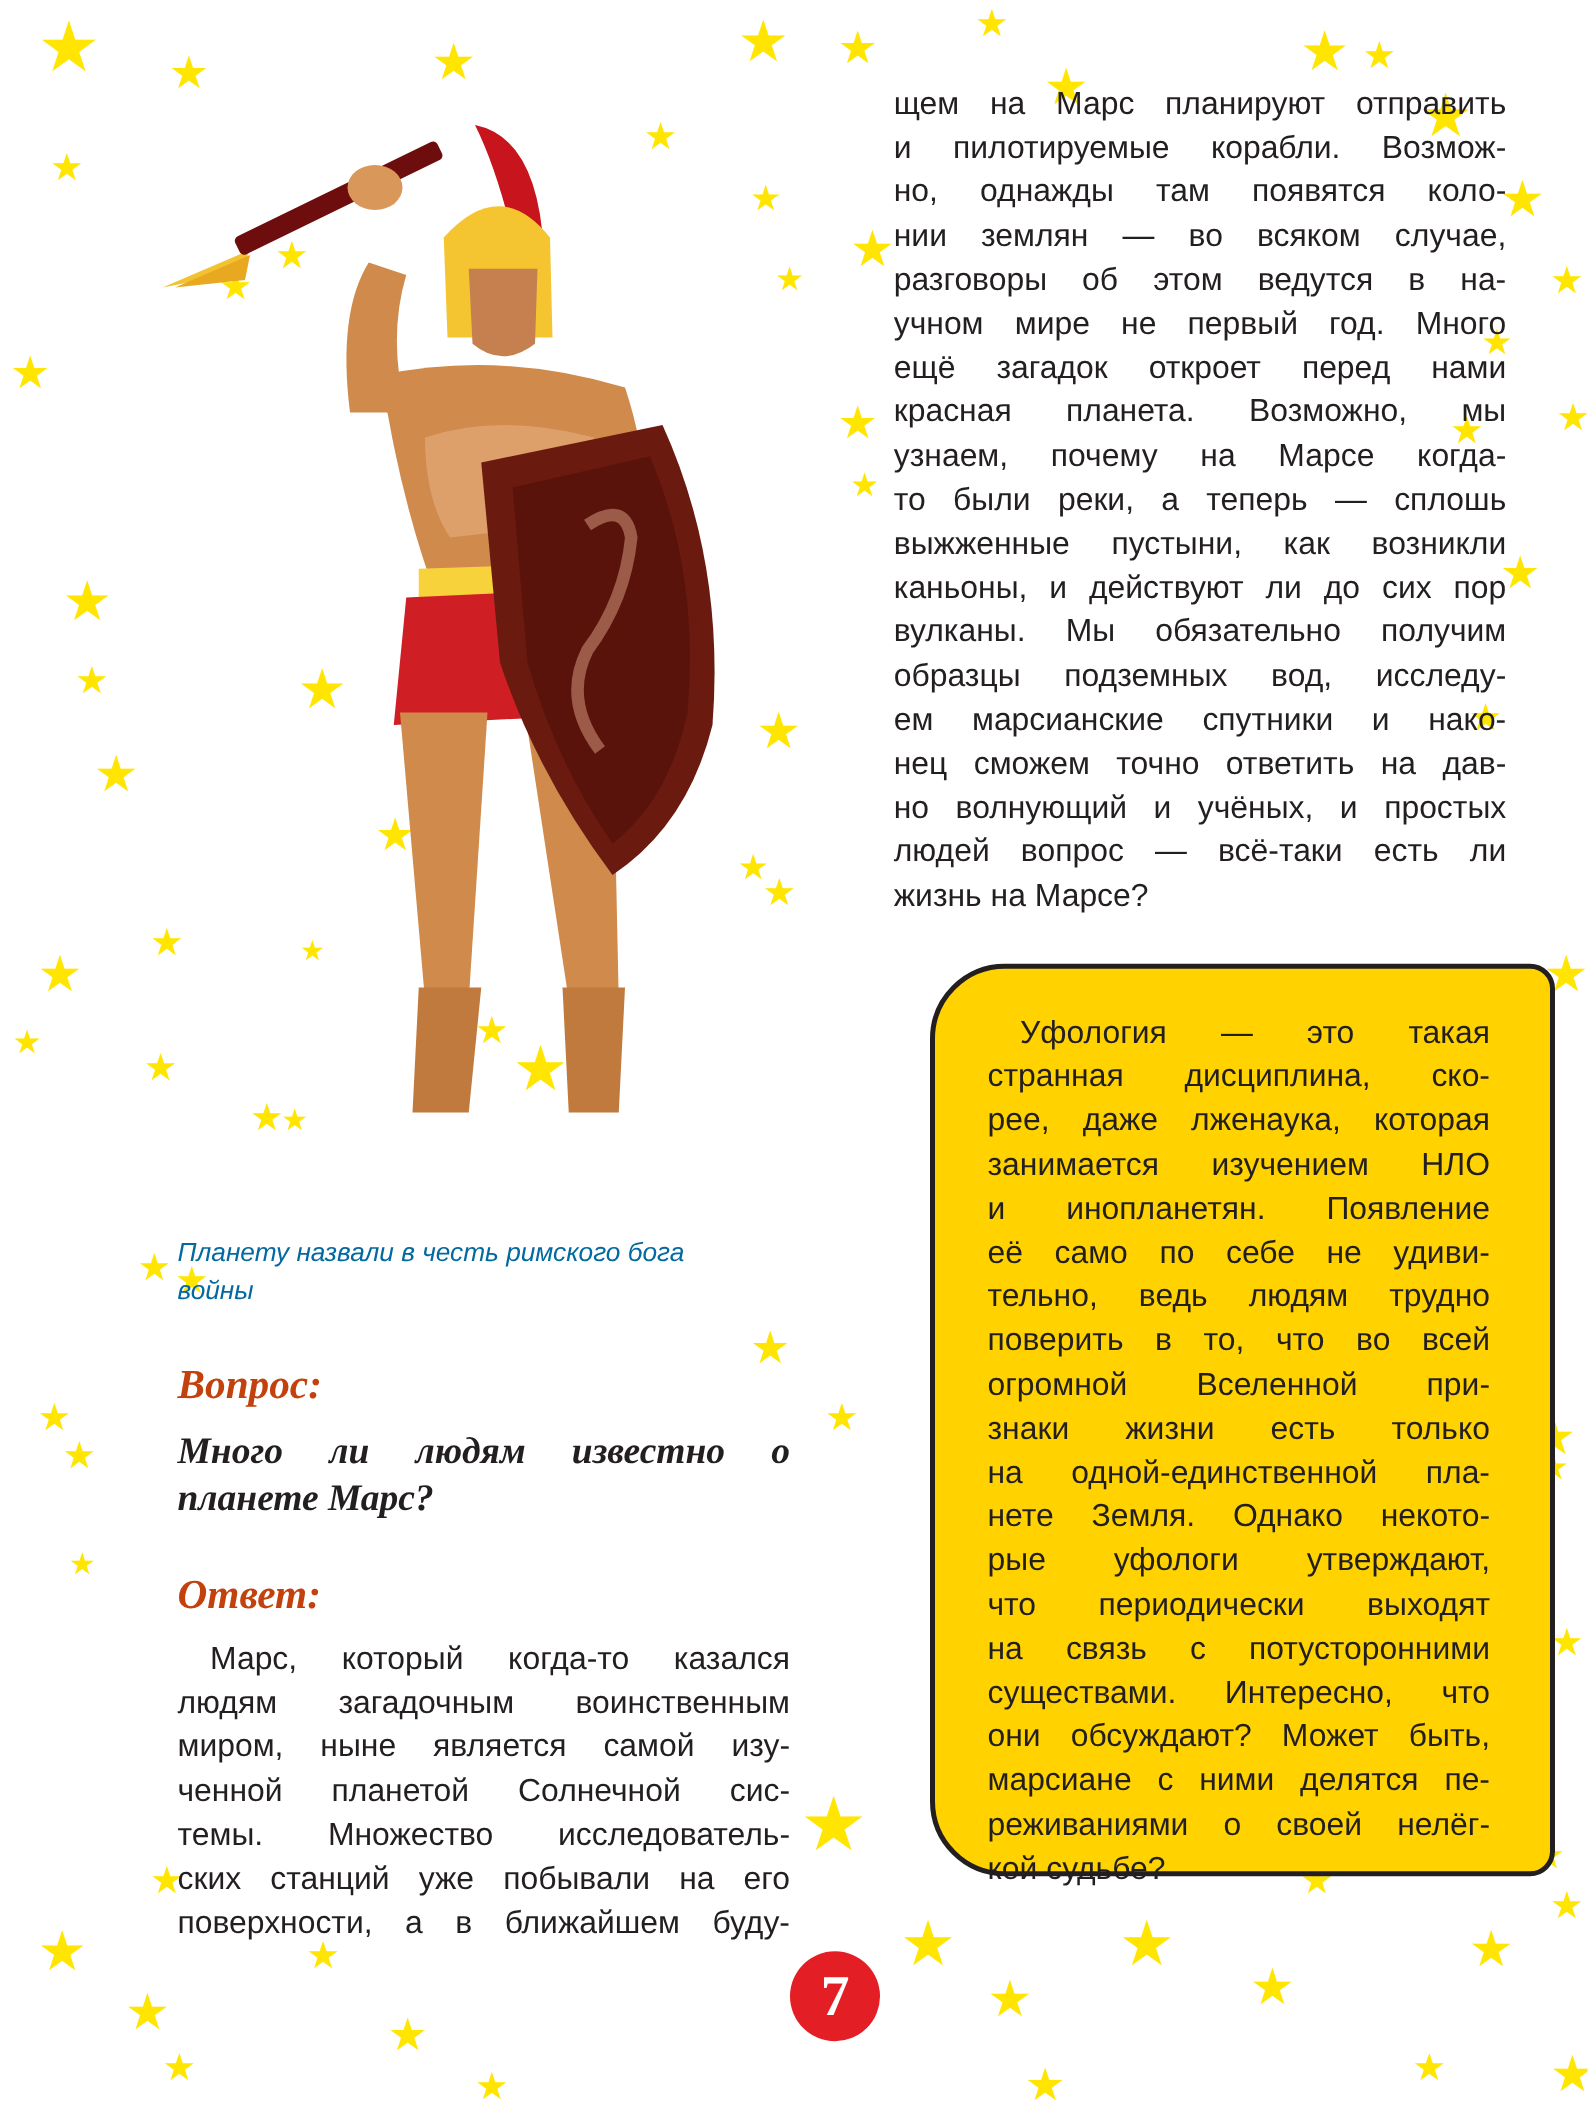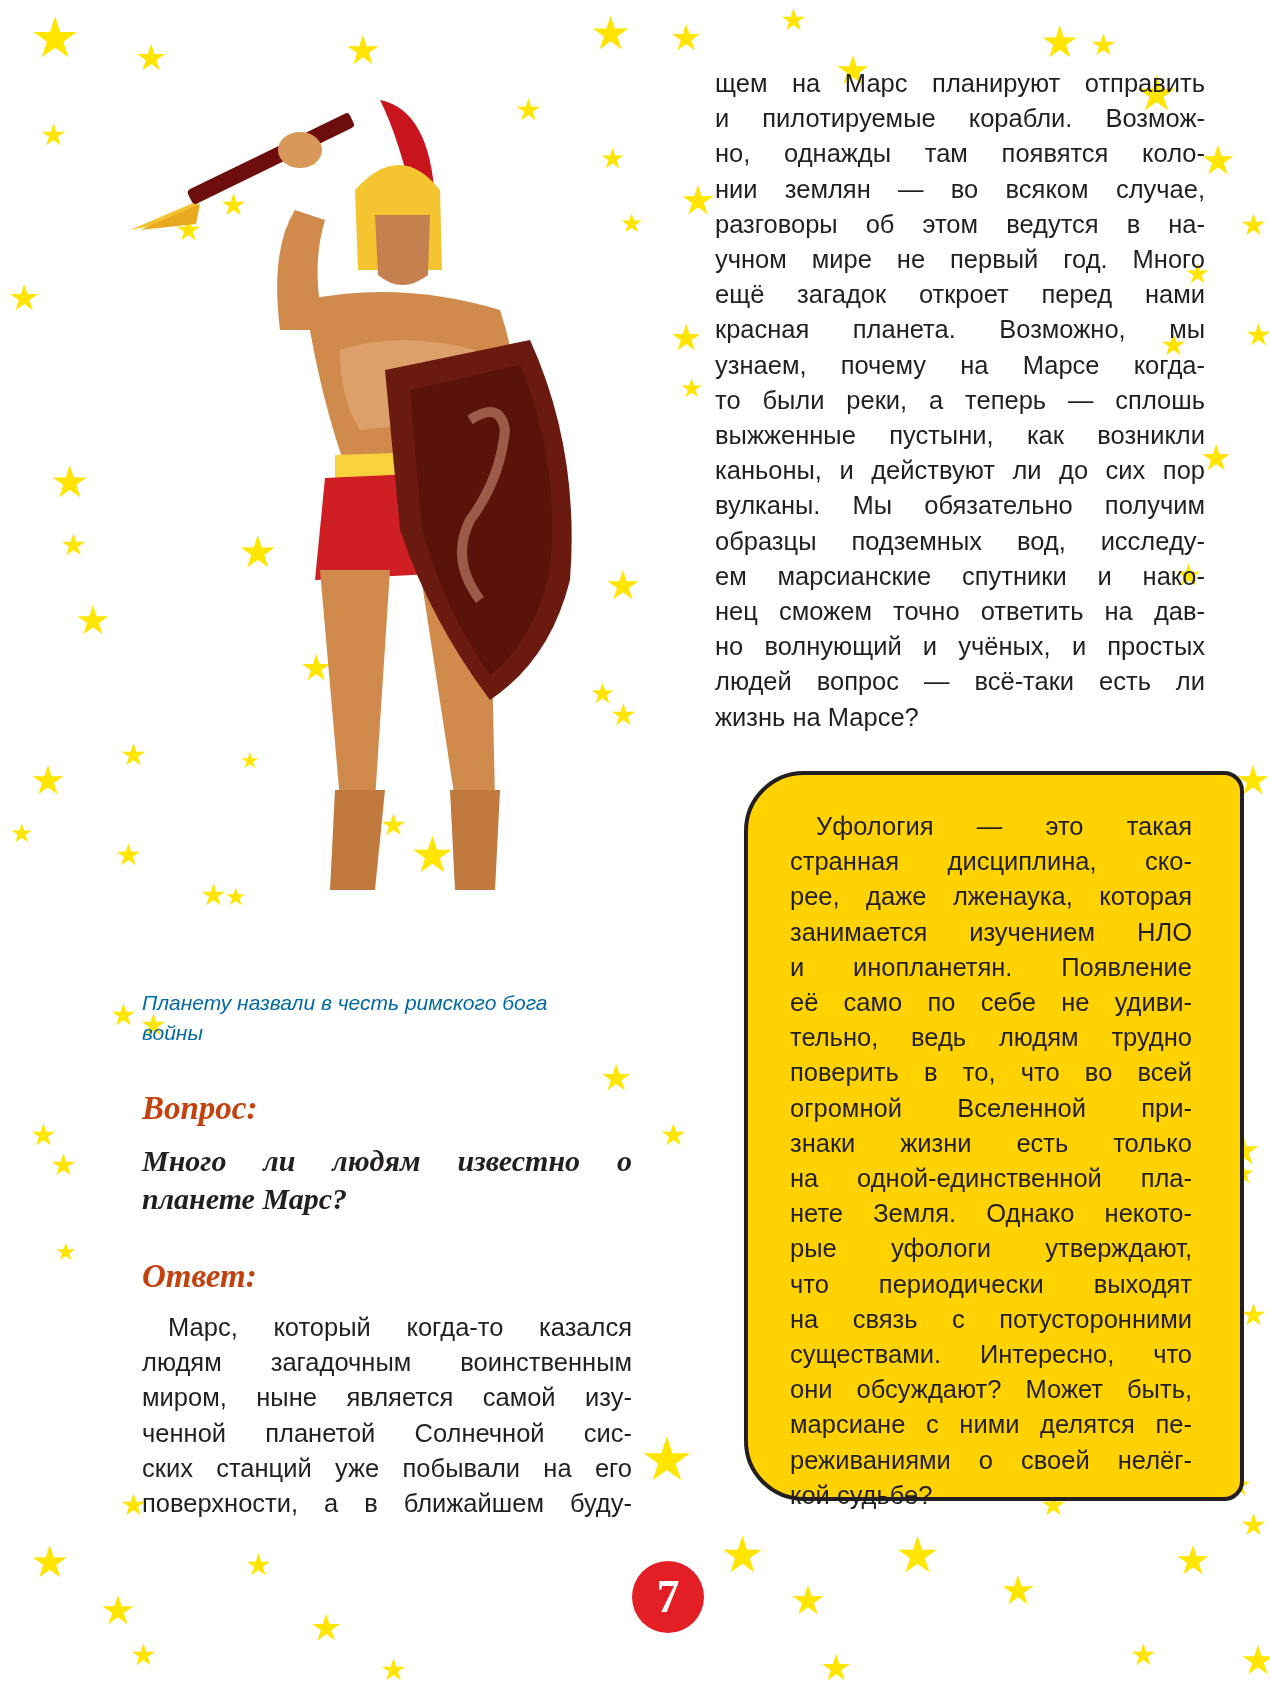--- a/index.html
+++ b/index.html
@@ -158,6 +158,7 @@
   <span class="ln">людям загадочным воинственным</span>
   <span class="ln">миром, ныне является самой изу-</span>
   <span class="ln">ченной планетой Солнечной сис-</span>
+  <span class="ln">темы. Множество исследователь-</span>
   <span class="ln">ских станций уже побывали на его</span>
   <span class="ln">поверхности, а в ближайшем буду-</span>
 </div>

